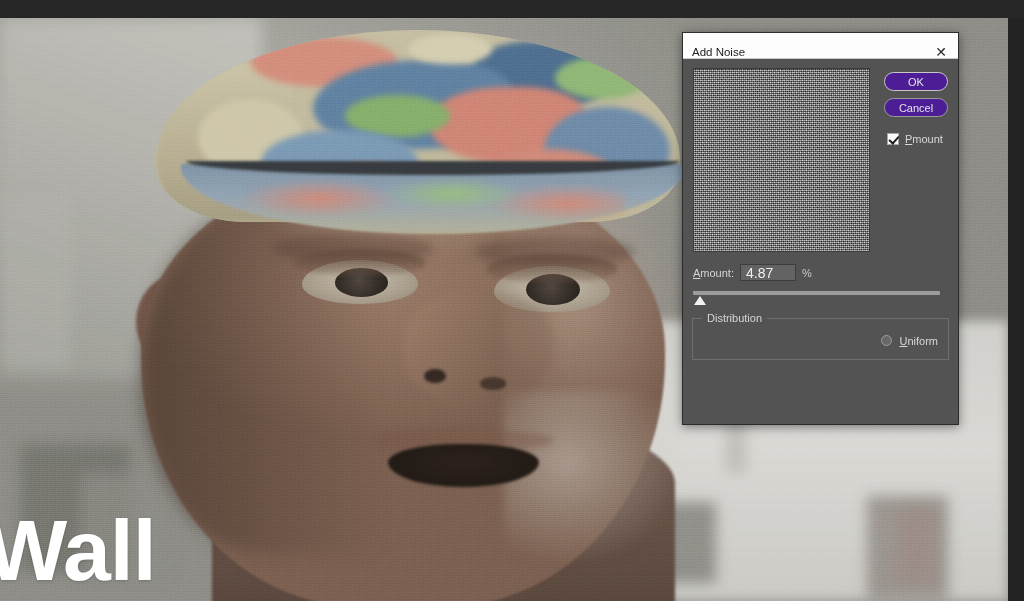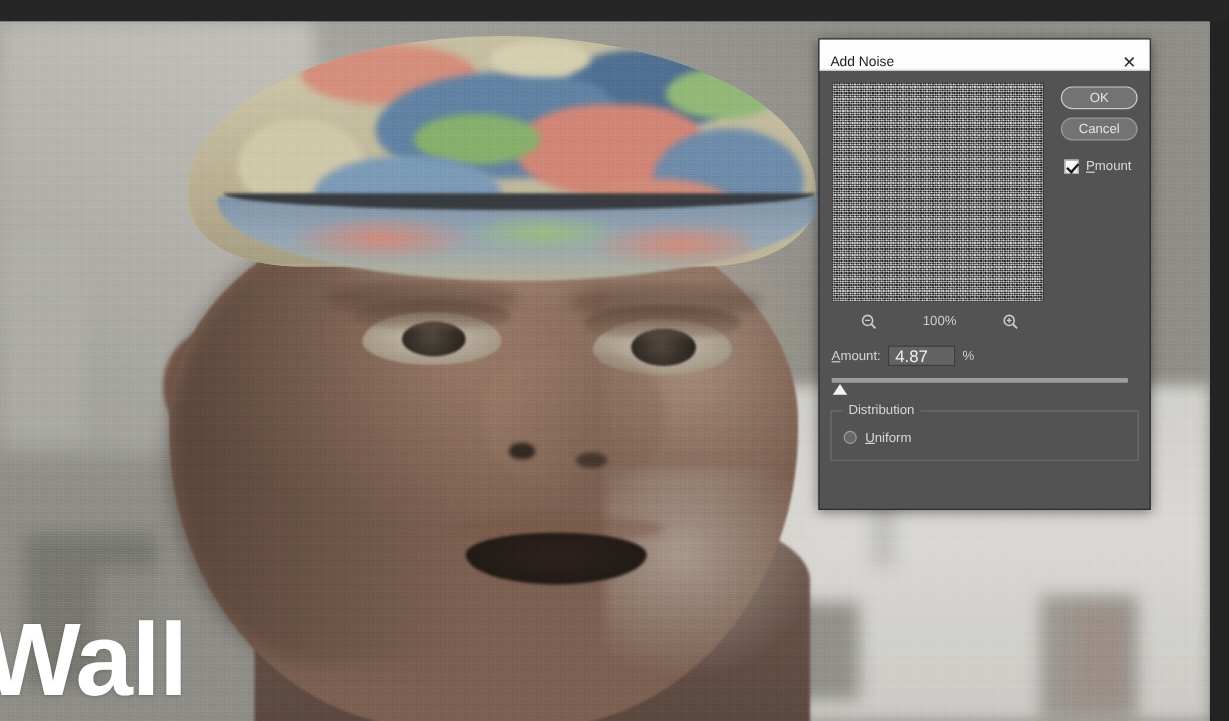--- a/index.html
+++ b/index.html
@@ -375,7 +375,7 @@
     width: 64px; height: 19px;
     border: 1px solid #9a9a9a;
     border-radius: 10px;
-    background: #737373;
+    background: #4c1d95;
     color: #e4e4e4;
     font-size: 11px;
     display: flex; align-items: center; justify-content: center;

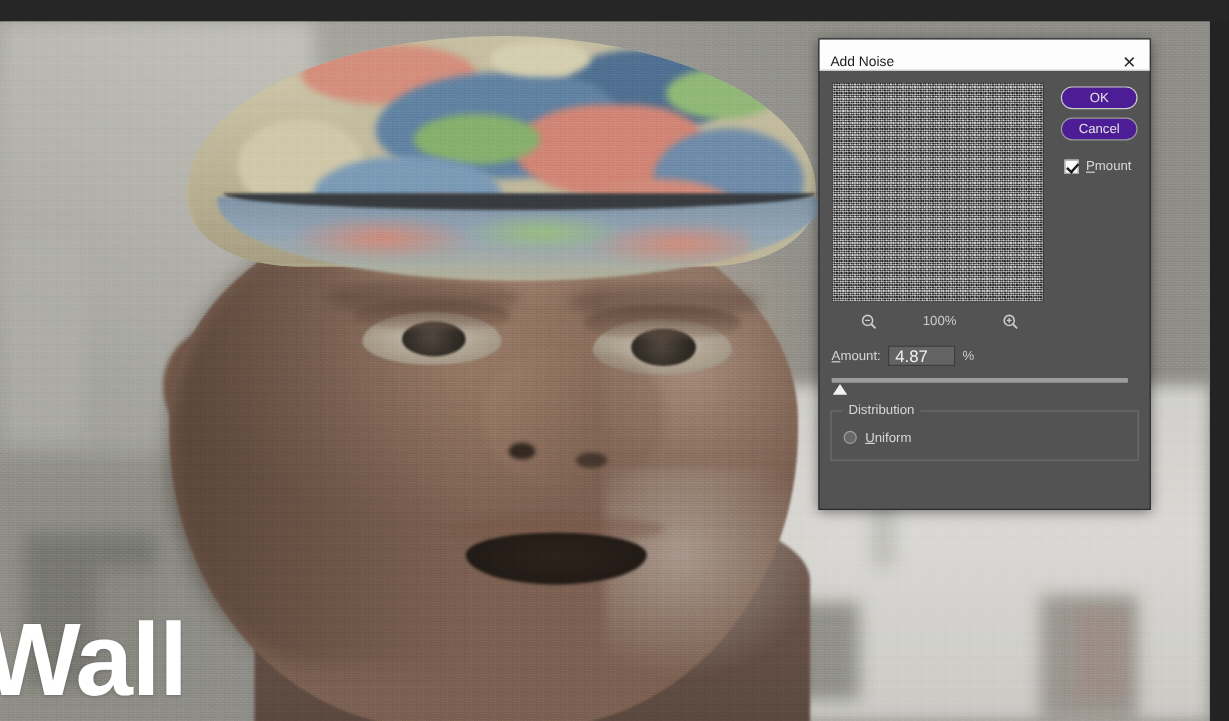--- a/index.html
+++ b/index.html
@@ -635,24 +635,6 @@
         </div>
       </div>
 
-      <div class="zoom-row">
-        <span class="zoom-btn">
-          <svg width="14" height="14" viewBox="0 0 14 14">
-            <circle cx="6" cy="6" r="4.2" fill="none" stroke="#cccccc" stroke-width="1.3"></circle>
-            <line x1="9.2" y1="9.2" x2="12.6" y2="12.6" stroke="#cccccc" stroke-width="1.5"></line>
-            <line x1="4" y1="6" x2="8" y2="6" stroke="#cccccc" stroke-width="1.2"></line>
-          </svg>
-        </span>
-        <span class="zoom-pct">100%</span>
-        <span class="zoom-btn">
-          <svg width="14" height="14" viewBox="0 0 14 14">
-            <circle cx="6" cy="6" r="4.2" fill="none" stroke="#cccccc" stroke-width="1.3"></circle>
-            <line x1="9.2" y1="9.2" x2="12.6" y2="12.6" stroke="#cccccc" stroke-width="1.5"></line>
-            <line x1="4" y1="6" x2="8" y2="6" stroke="#cccccc" stroke-width="1.2"></line>
-            <line x1="6" y1="4" x2="6" y2="8" stroke="#cccccc" stroke-width="1.2"></line>
-          </svg>
-        </span>
-      </div>
 
       <div class="amount-row">
         <span class="amount-label"><span class="acc">A</span><span>mount:</span></span>

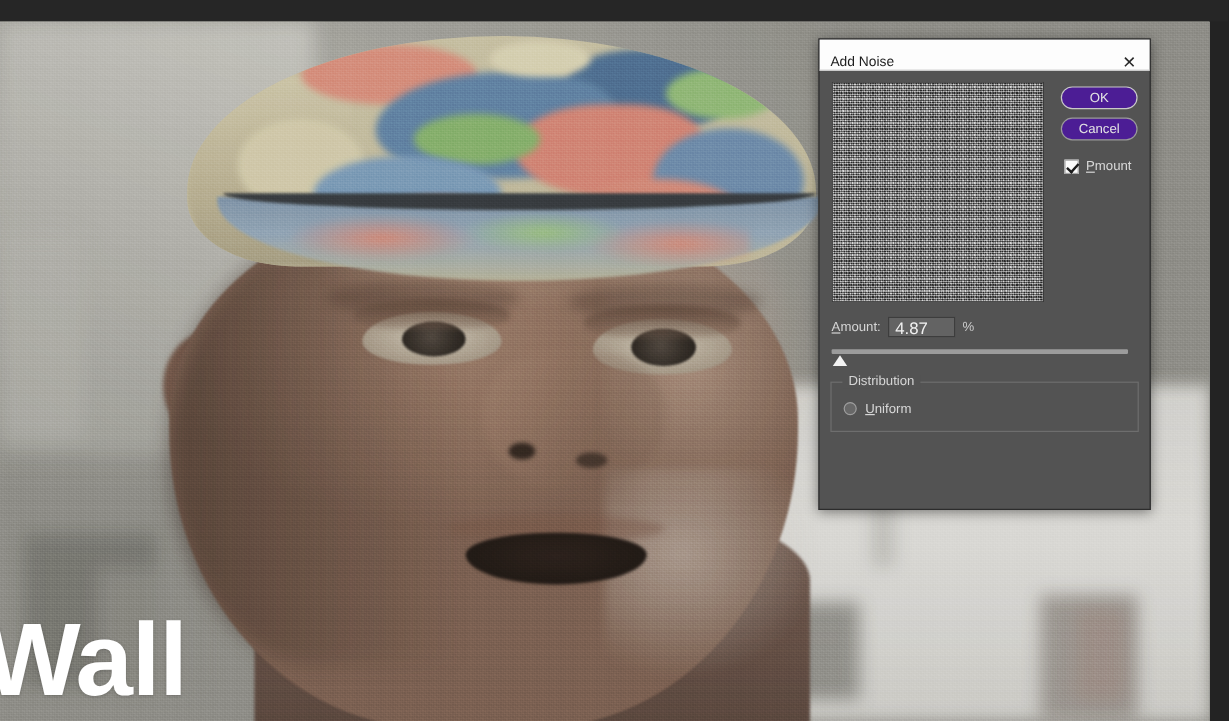--- a/index.html
+++ b/index.html
@@ -498,6 +498,7 @@
     gap: 7px;
     cursor: pointer;
     height: 17px;
+    justify-content: flex-end;
   }
   .radio-row + .radio-row { margin-top: 6px; }
   .radio {

